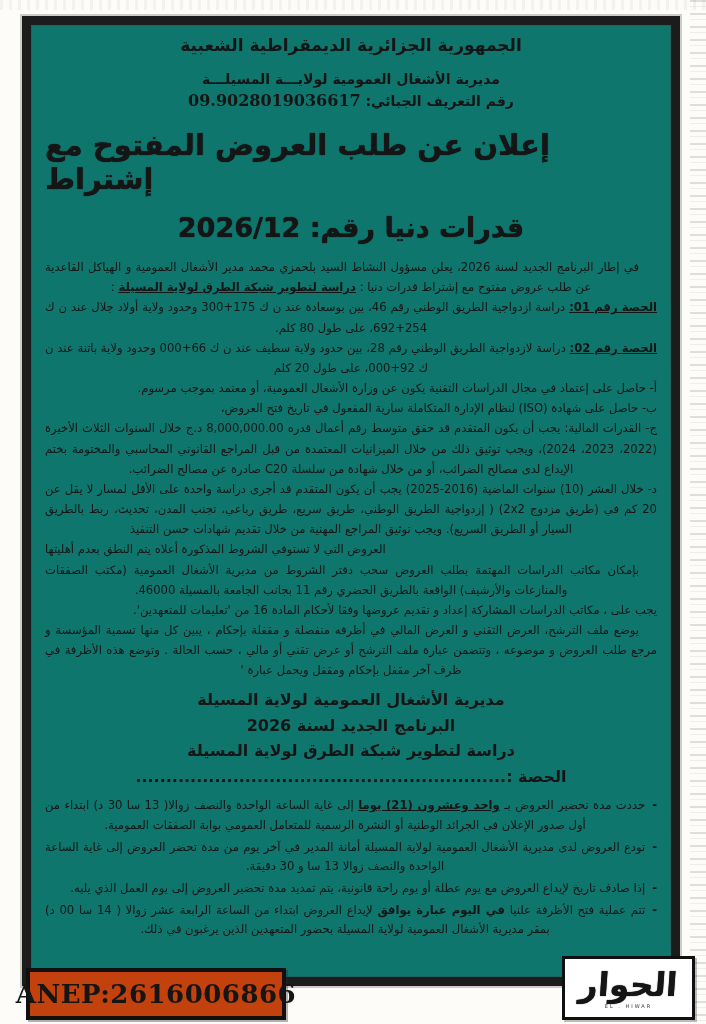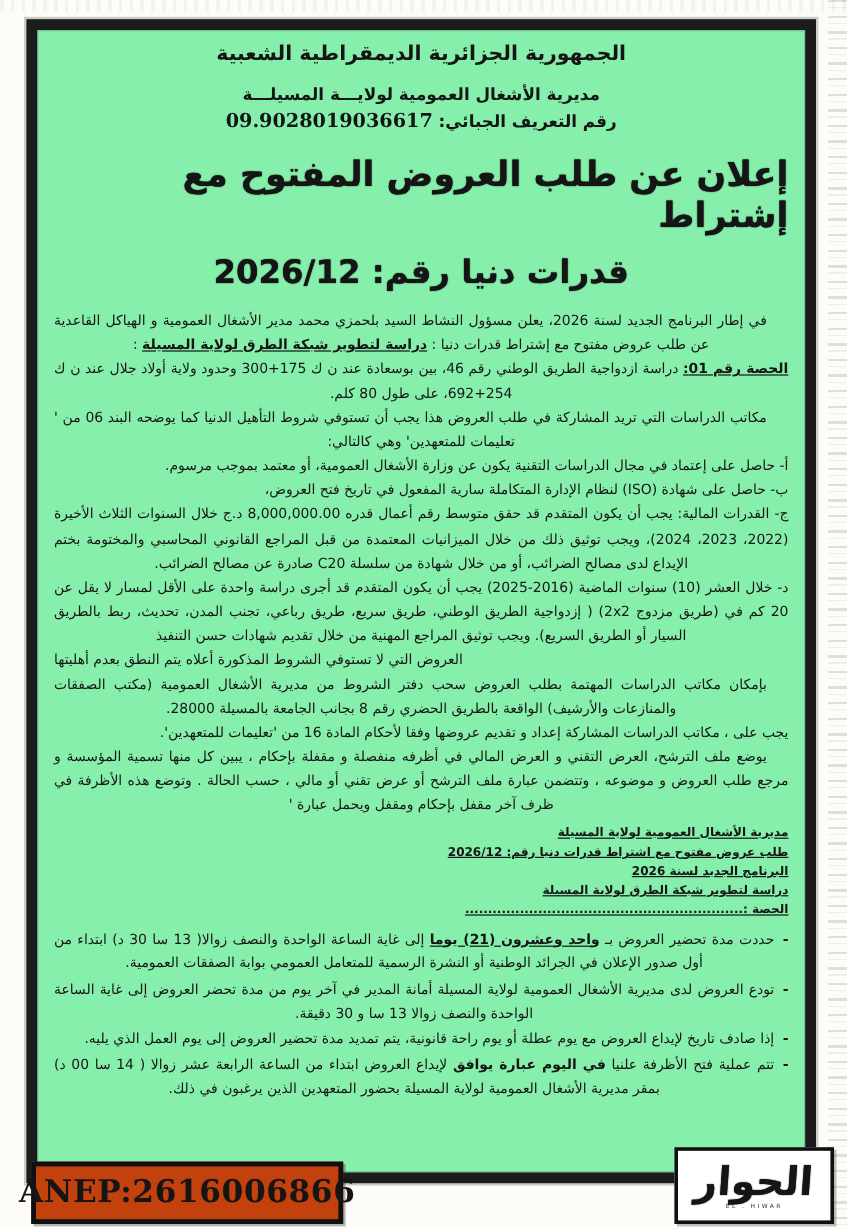--- a/index.html
+++ b/index.html
@@ -29,7 +29,7 @@
     position:absolute;left:22px;top:16px;right:26px;bottom:38px;
     border:9px solid #1c1c1c;
     box-shadow:0 0 0 2px rgba(60,60,60,.25), inset 0 0 0 1px rgba(60,60,60,.25);
-    background:#86efac;
+    background:#0f766e;
     direction:rtl;
     padding:6px 14px 4px 14px;
     overflow:hidden;

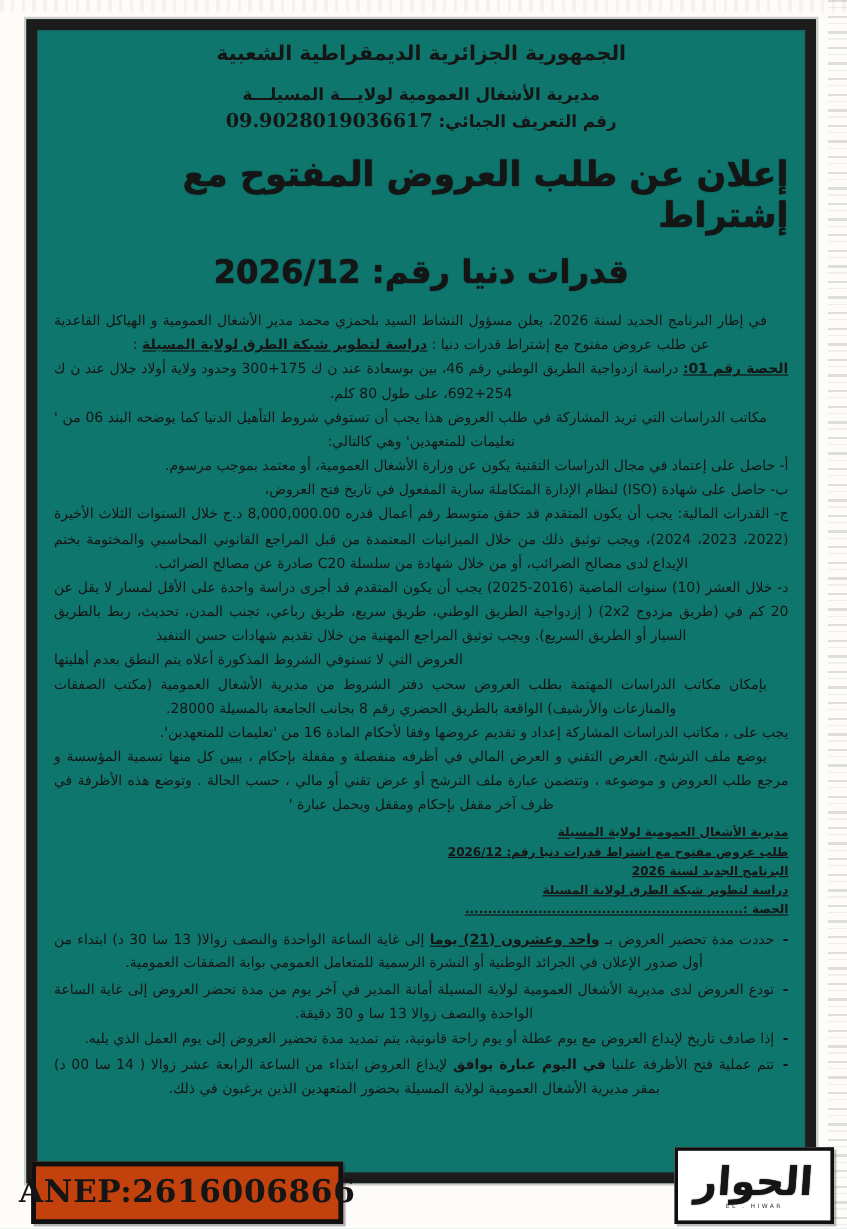--- a/index.html
+++ b/index.html
@@ -38,7 +38,7 @@
   .hdr2{text-align:center;font-weight:bold;font-size:14px;margin-top:16px;}
   .hdr3{text-align:center;font-weight:bold;font-size:14px;margin-top:4px;}
   .hdr3 .num{font-size:16px;letter-spacing:.5px;font-family:"DejaVu Serif",serif;}
-  .title1{text-align:right;font-weight:900;font-size:29px;margin-top:18px;
+  .title1{text-align:left;font-weight:900;font-size:29px;margin-top:18px;
           text-shadow:0 0 1px #000;}
   .title2{text-align:center;font-weight:900;font-size:27px;margin-top:16px;
           text-shadow:0 0 1px #000;}

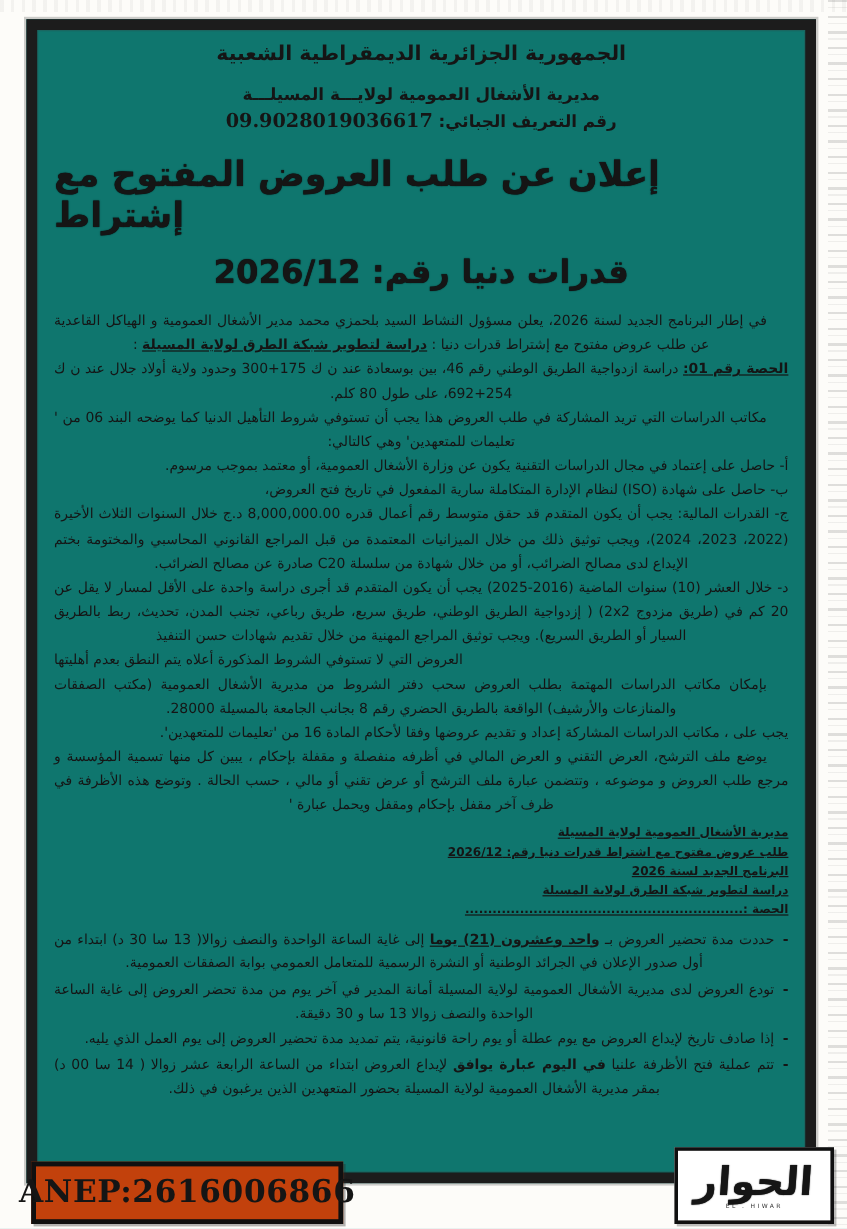--- a/index.html
+++ b/index.html
@@ -103,6 +103,7 @@
 
       <p class="jc"><span class="bu">الحصة رقم 01:</span><span> دراسة ازدواجية الطريق الوطني رقم 46، بين بوسعادة عند ن ك 175+300 وحدود ولاية أولاد جلال عند ن ك 254+692، على طول 80 كلم.</span></p>
 
+      <p class="jc"><span class="bu">الحصة رقم 02:</span><span> دراسة لازدواجية الطريق الوطني رقم 28، بين حدود ولاية سطيف عند ن ك 66+000 وحدود ولاية باتنة عند ن ك 92+000، على طول 20 كلم</span></p>
 
       <p class="jc ind">مكاتب الدراسات التي تريد المشاركة في طلب العروض هذا يجب أن تستوفي شروط التأهيل الدنيا كما يوضحه البند 06 من ' تعليمات للمتعهدين' وهي كالتالي:</p>
       <p class="rt">أ- حاصل على إعتماد في مجال الدراسات التقنية يكون عن وزارة الأشغال العمومية، أو معتمد بموجب مرسوم.</p>

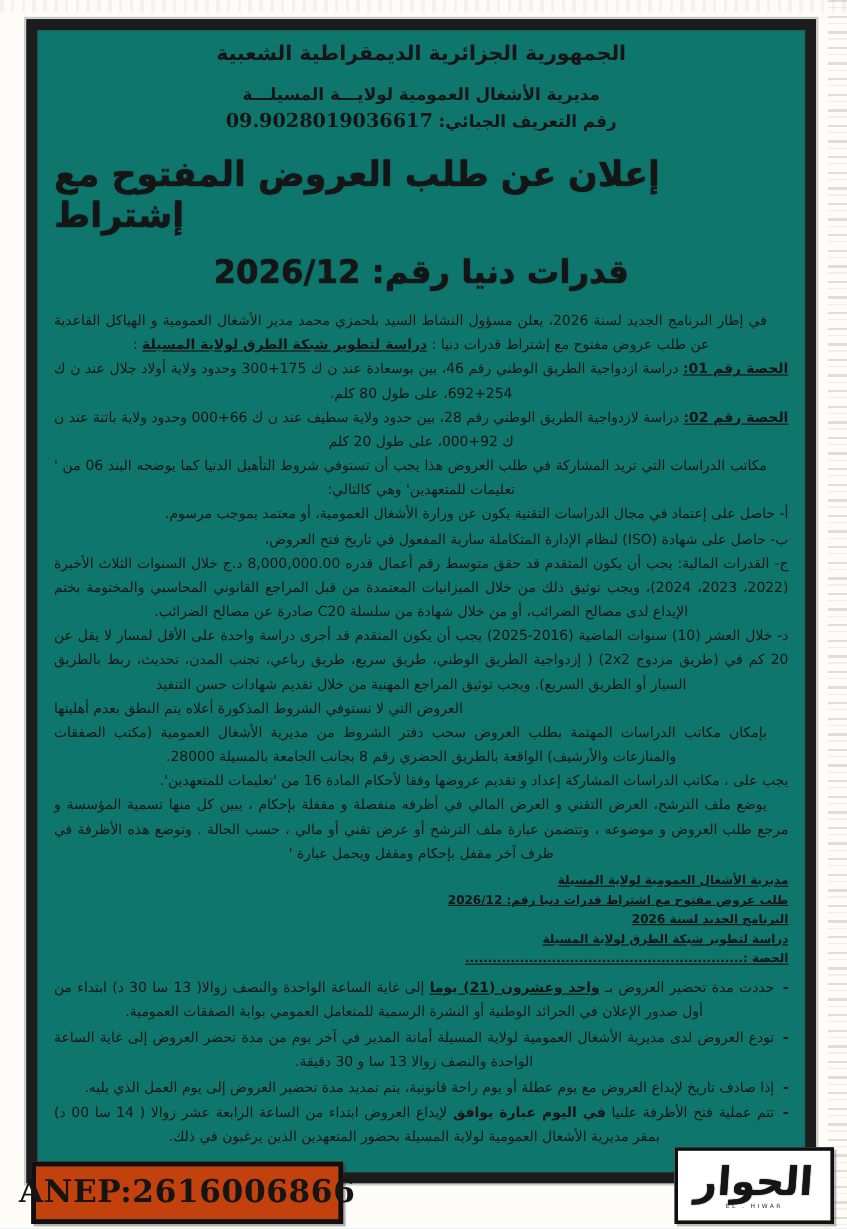--- a/index.html
+++ b/index.html
@@ -105,7 +105,6 @@
 
       <p class="jc"><span class="bu">الحصة رقم 02:</span><span> دراسة لازدواجية الطريق الوطني رقم 28، بين حدود ولاية سطيف عند ن ك 66+000 وحدود ولاية باتنة عند ن ك 92+000، على طول 20 كلم</span></p>
 
-      <p class="jc ind">مكاتب الدراسات التي تريد المشاركة في طلب العروض هذا يجب أن تستوفي شروط التأهيل الدنيا كما يوضحه البند 06 من ' تعليمات للمتعهدين' وهي كالتالي:</p>
       <p class="rt">أ- حاصل على إعتماد في مجال الدراسات التقنية يكون عن وزارة الأشغال العمومية، أو معتمد بموجب مرسوم.</p>
       <p class="rt">ب- حاصل على شهادة (ISO) لنظام الإدارة المتكاملة سارية المفعول في تاريخ فتح العروض،</p>
       <p class="jc">ج- القدرات المالية: يجب أن يكون المتقدم قد حقق متوسط رقم أعمال قدره 8,000,000.00 د.ج خلال السنوات الثلاث الأخيرة (2022، 2023، 2024)، ويجب توثيق ذلك من خلال الميزانيات المعتمدة من قبل المراجع القانوني المحاسبي والمختومة بختم الإيداع لدى مصالح الضرائب، أو من خلال شهادة من سلسلة C20 صادرة عن مصالح الضرائب.</p>

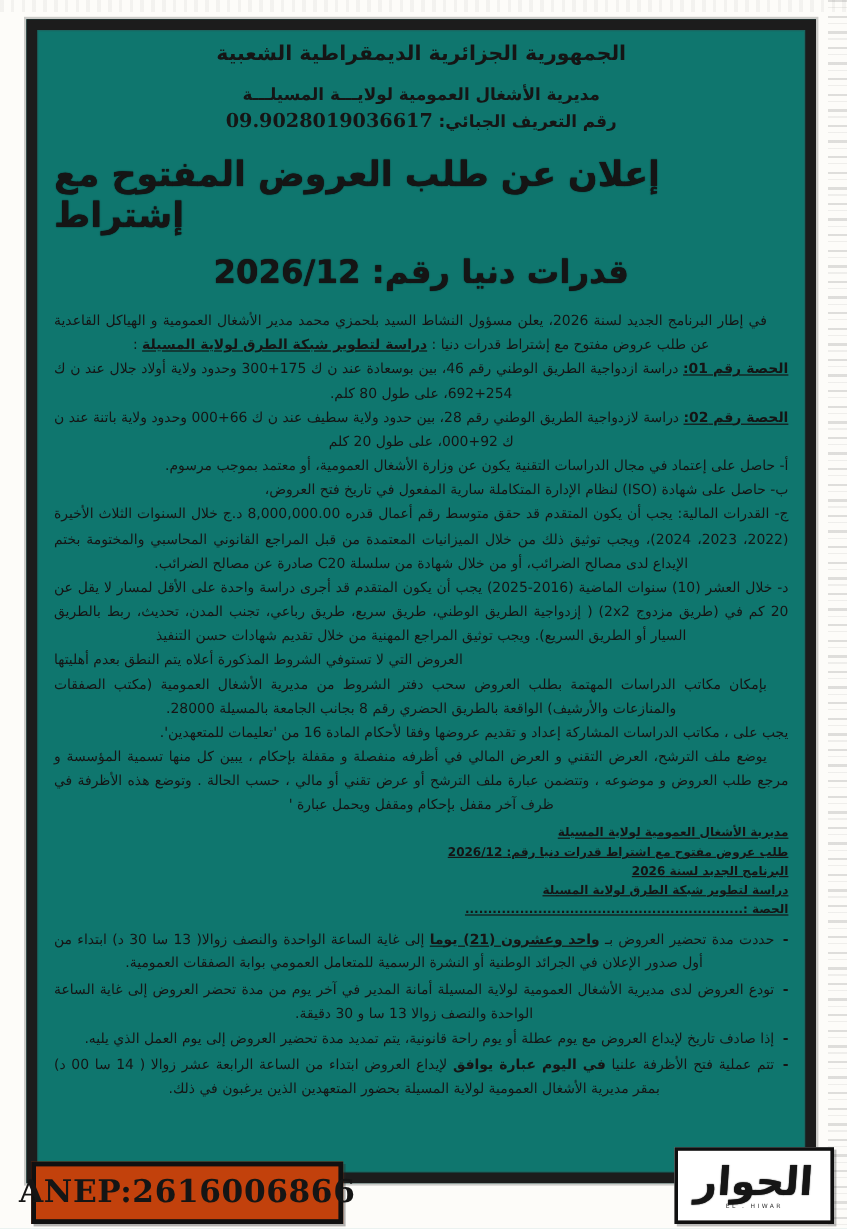--- a/index.html
+++ b/index.html
@@ -110,7 +110,7 @@
       <p class="jc">ج- القدرات المالية: يجب أن يكون المتقدم قد حقق متوسط رقم أعمال قدره 8,000,000.00 د.ج خلال السنوات الثلاث الأخيرة (2022، 2023، 2024)، ويجب توثيق ذلك من خلال الميزانيات المعتمدة من قبل المراجع القانوني المحاسبي والمختومة بختم الإيداع لدى مصالح الضرائب، أو من خلال شهادة من سلسلة C20 صادرة عن مصالح الضرائب.</p>
       <p class="jc">د- خلال العشر (10) سنوات الماضية (2016-2025) يجب أن يكون المتقدم قد أجرى دراسة واحدة على الأقل لمسار لا يقل عن 20 كم في (طريق مزدوج 2x2) ( إزدواجية الطريق الوطني، طريق سريع، طريق رباعي، تجنب المدن، تحديث، ربط بالطريق السيار أو الطريق السريع). ويجب توثيق المراجع المهنية من خلال تقديم شهادات حسن التنفيذ</p>
       <p class="ct">العروض التي لا تستوفي الشروط المذكورة أعلاه يتم النطق بعدم أهليتها</p>
-      <p class="jc ind">بإمكان مكاتب الدراسات المهتمة بطلب العروض سحب دفتر الشروط من مديرية الأشغال العمومية (مكتب الصفقات والمنازعات والأرشيف) الواقعة بالطريق الحضري رقم 8 بجانب الجامعة بالمسيلة 28000.</p>
+      <p class="jc ind">بإمكان مكاتب الدراسات المهتمة بطلب العروض سحب دفتر الشروط من مديرية الأشغال العمومية (مكتب الصفقات والمنازعات والأرشيف) الواقعة بالطريق الحضري رقم 11 بجانب الجامعة بالمسيلة 46000.</p>
       <p class="rt">يجب على ، مكاتب الدراسات المشاركة إعداد و تقديم عروضها وفقا لأحكام المادة 16 من 'تعليمات للمتعهدين'.</p>
       <p class="jc ind">يوضع ملف الترشح، العرض التقني و العرض المالي في أظرفه منفصلة و مقفلة بإحكام ، يبين كل منها تسمية المؤسسة و مرجع طلب العروض و موضوعه ، وتتضمن عبارة ملف الترشح أو عرض تقني أو مالي ، حسب الحالة . وتوضع هذه الأظرفة في ظرف آخر مقفل بإحكام ومقفل ويحمل عبارة '</p>
     </div>

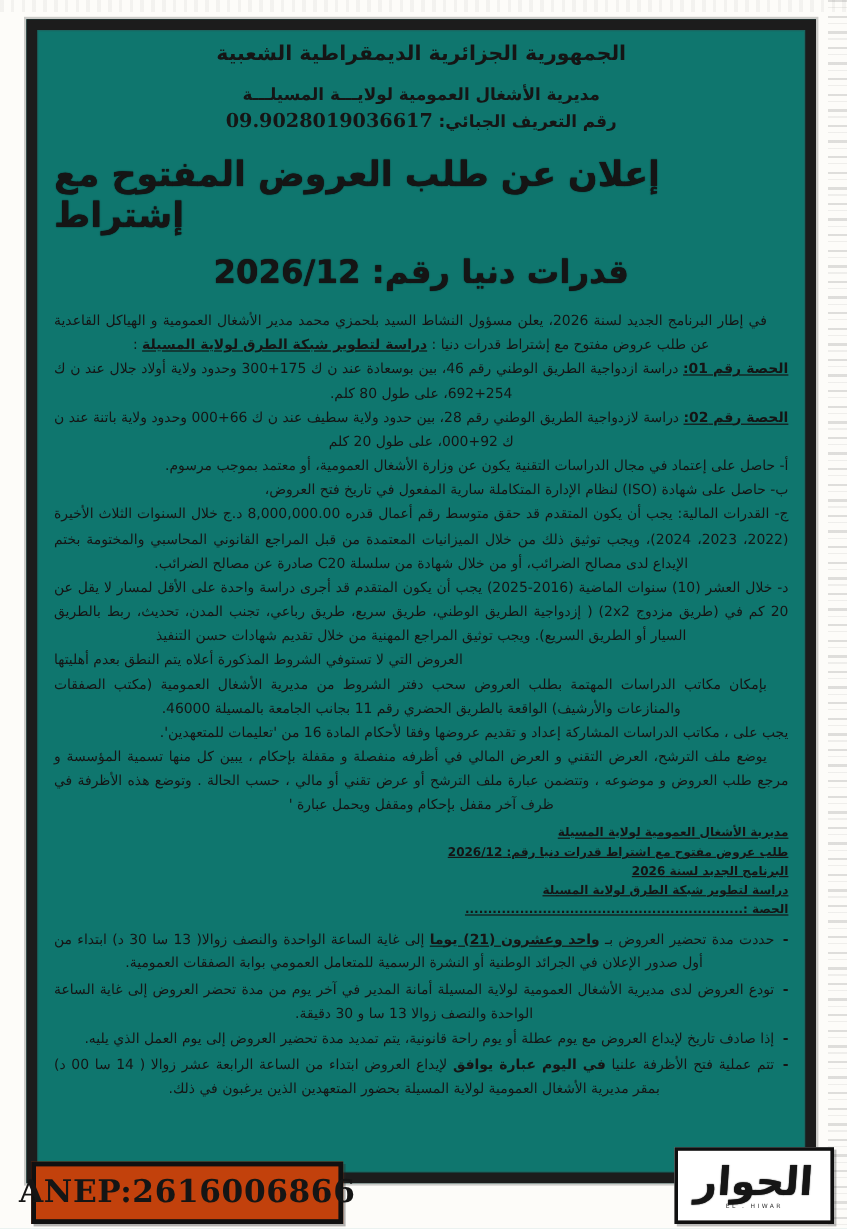--- a/index.html
+++ b/index.html
@@ -50,7 +50,7 @@
   .ind{text-indent:18px;}
   .bu{font-weight:bold;text-decoration:underline;}
   .b{font-weight:bold;}
-  .env{margin-top:6px;font-weight:bold;font-size:10px;line-height:1.62;text-align:right;text-decoration:underline;}
+  .env{margin-top:6px;font-weight:bold;font-size:16px;line-height:1.62;text-align:center;}
   .env div{margin:0;}
   .bullets{margin-top:6px;font-size:11.6px;line-height:1.7;}
   .bullet{display:flex;gap:7px;margin-top:2px;}

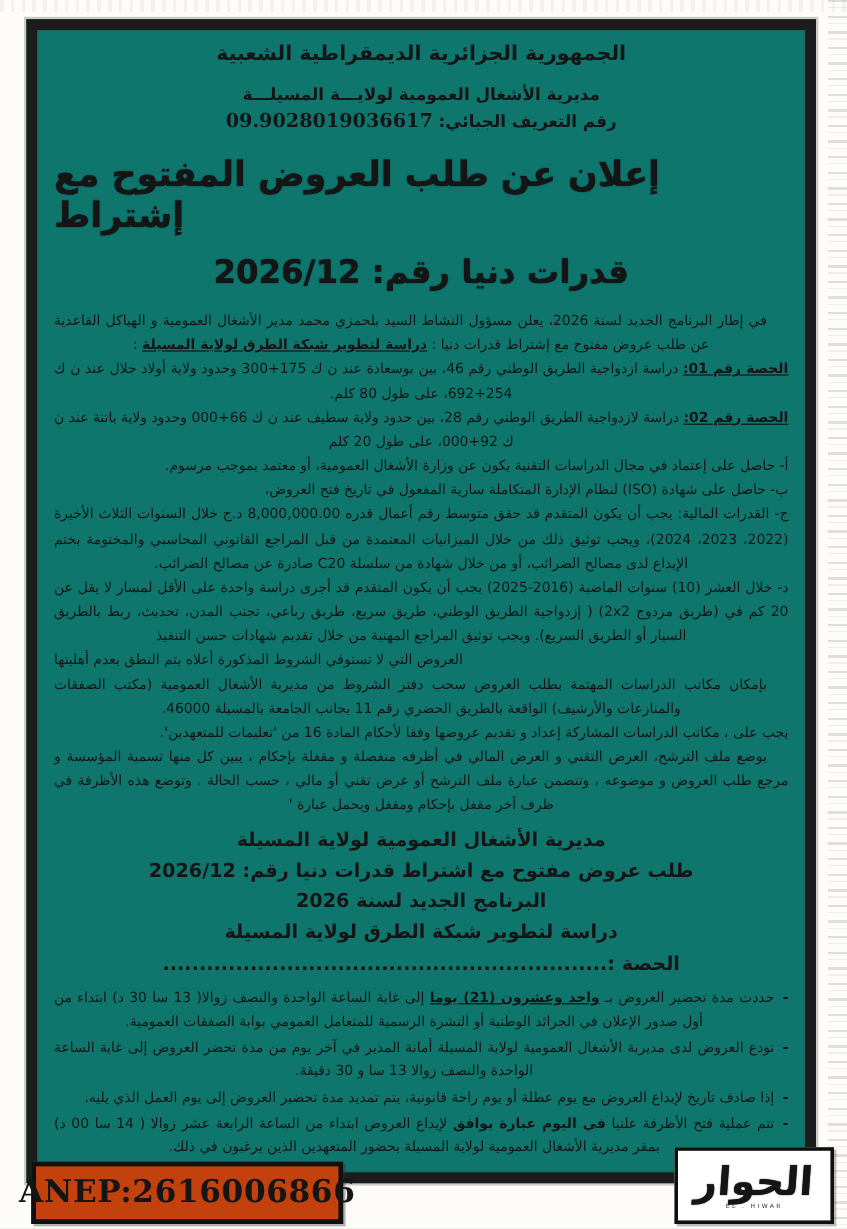--- a/index.html
+++ b/index.html
@@ -117,7 +117,6 @@
 
     <div class="env">
       <div>مديرية الأشغال العمومية لولاية المسيلة</div>
-      <div>طلب عروض مفتوح مع اشتراط قدرات دنيا رقم: 2026/12</div>
       <div>البرنامج الجديد لسنة 2026</div>
       <div>دراسة لتطوير شبكة الطرق لولاية المسيلة</div>
       <div>الحصة :.............................................................</div>

